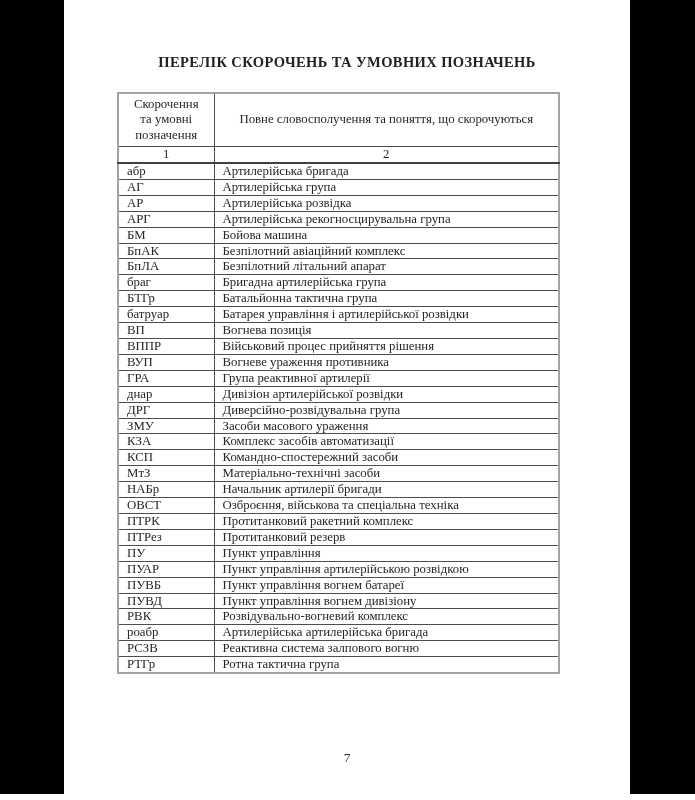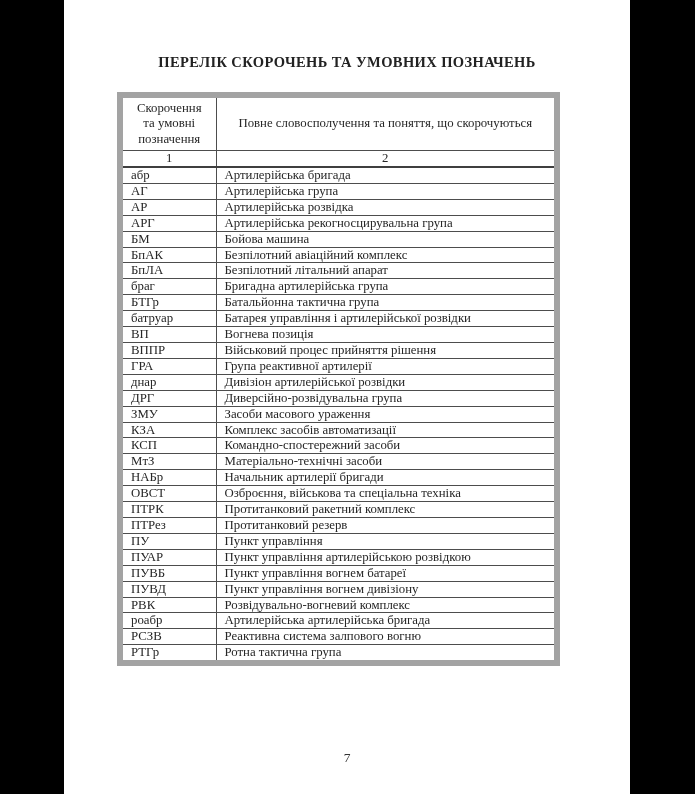--- a/index.html
+++ b/index.html
@@ -59,7 +59,7 @@
   table.abbr-table, table.abbr-table th, table.abbr-table td {
     border: 1px solid #4d4d4d;
   }
-  table.abbr-table { border: 6px solid #a3a3a3; }
+  table.abbr-table { border: 2px solid #a3a3a3; }
 
   col.c1 { width: 96px; }
 

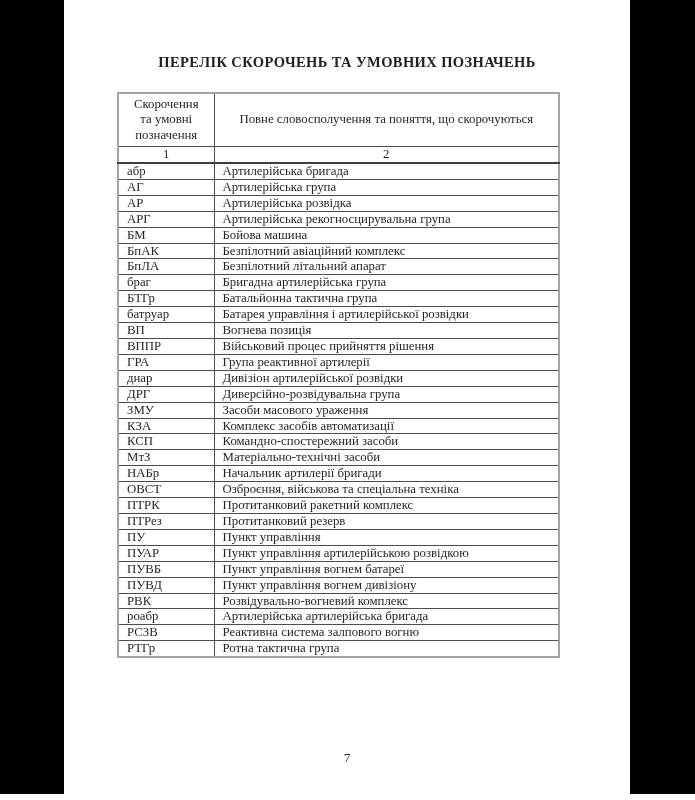--- a/index.html
+++ b/index.html
@@ -173,6 +173,10 @@
           <td>Військовий процес прийняття рішення</td>
         </tr>
         <tr>
+          <td>ВУП</td>
+          <td>Вогневе ураження противника</td>
+        </tr>
+        <tr>
           <td>ГРА</td>
           <td>Група реактивної артилерії</td>
         </tr>

